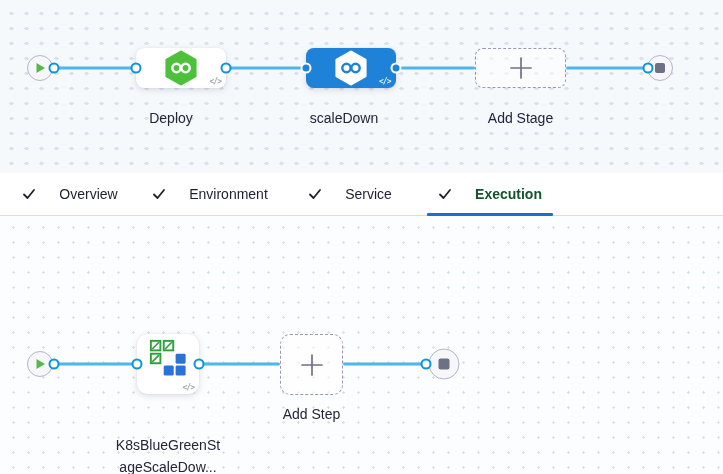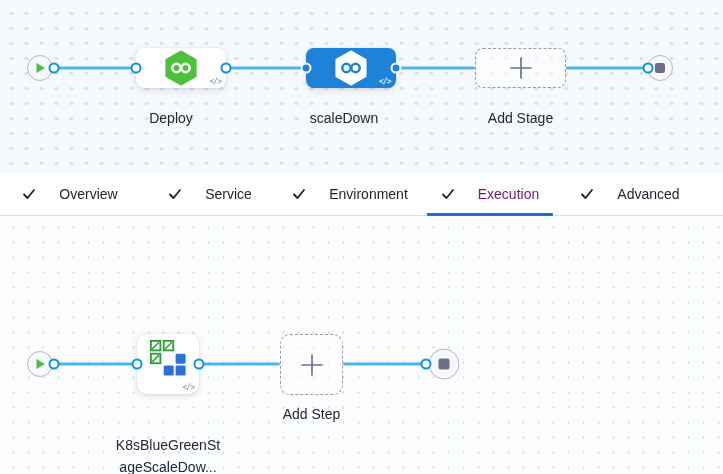--- a/index.html
+++ b/index.html
@@ -140,13 +140,13 @@
       <svg width="14" height="14" viewBox="0 0 14 14">
         <polyline points="2,7.5 5.5,11 12,3" fill="none" stroke="#20202e" stroke-width="1.8" stroke-linecap="round" stroke-linejoin="round"></polyline>
       </svg>
+      <span>Environment</span>
+    </div>
+    <div class="tab">
+      <svg width="14" height="14" viewBox="0 0 14 14">
+        <polyline points="2,7.5 5.5,11 12,3" fill="none" stroke="#20202e" stroke-width="1.8" stroke-linecap="round" stroke-linejoin="round"></polyline>
+      </svg>
       <span>Service</span>
-    </div>
-    <div class="tab">
-      <svg width="14" height="14" viewBox="0 0 14 14">
-        <polyline points="2,7.5 5.5,11 12,3" fill="none" stroke="#20202e" stroke-width="1.8" stroke-linecap="round" stroke-linejoin="round"></polyline>
-      </svg>
-      <span>Environment</span>
     </div>
     <div class="tab active">
       <svg width="14" height="14" viewBox="0 0 14 14">

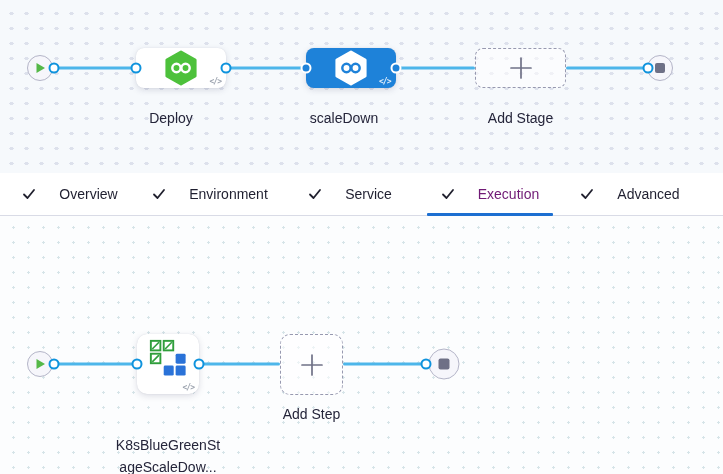--- a/index.html
+++ b/index.html
@@ -60,7 +60,7 @@
         display:flex;align-items:stretch;position:relative;z-index:5;}
   .tab{width:140px;display:flex;align-items:center;justify-content:center;gap:23px;
         font-size:14px;color:#1f1f30;position:relative;cursor:pointer;}
-  .tab.active span{font-weight:normal;color:#701a75;}
+  .tab.active span{font-weight:bold;color:#14532d;}
   .tab.active::after{content:"";position:absolute;left:7px;right:7px;bottom:-1px;height:3px;
         background:#1c6fd1;border-radius:1px;}
 </style>

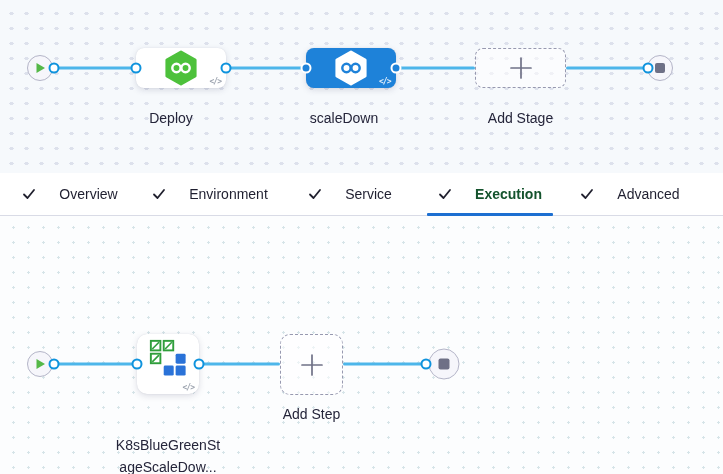--- a/index.html
+++ b/index.html
@@ -154,12 +154,6 @@
       </svg>
       <span>Execution</span>
     </div>
-    <div class="tab">
-      <svg width="14" height="14" viewBox="0 0 14 14">
-        <polyline points="2,7.5 5.5,11 12,3" fill="none" stroke="#20202e" stroke-width="1.8" stroke-linecap="round" stroke-linejoin="round"></polyline>
-      </svg>
-      <span>Advanced</span>
-    </div>
   </div>
 
   <div class="canvas bottom">

